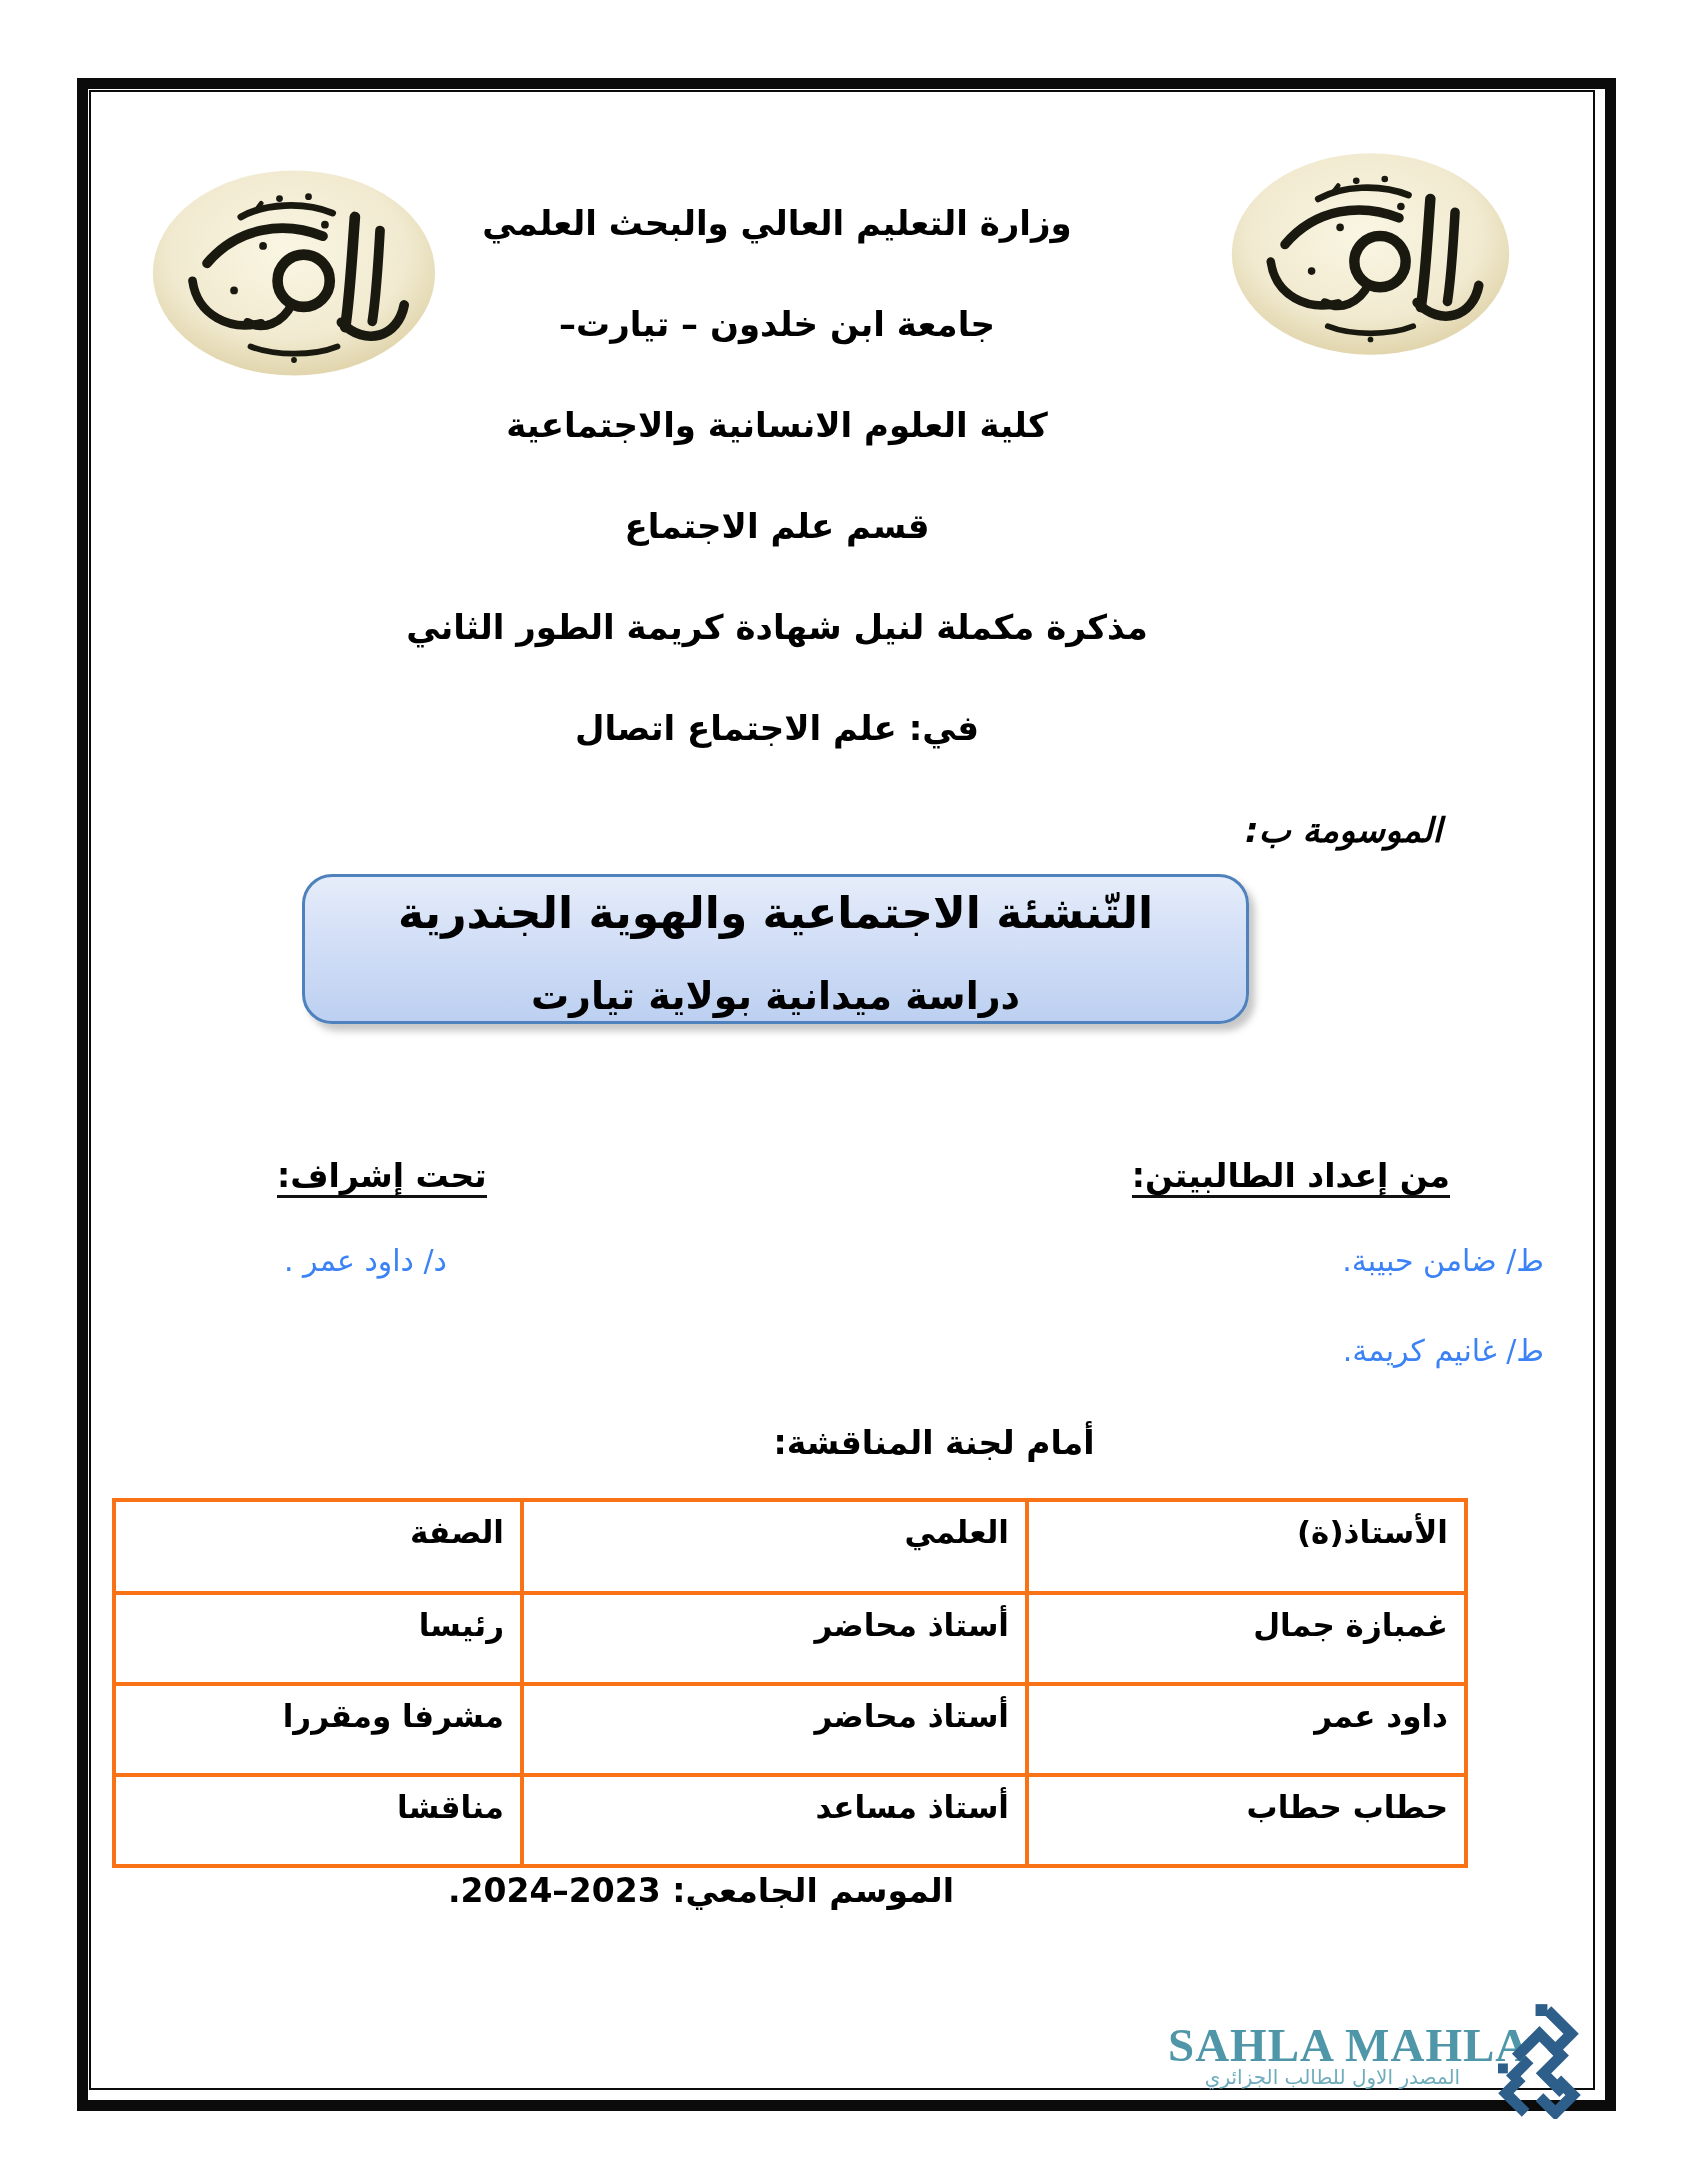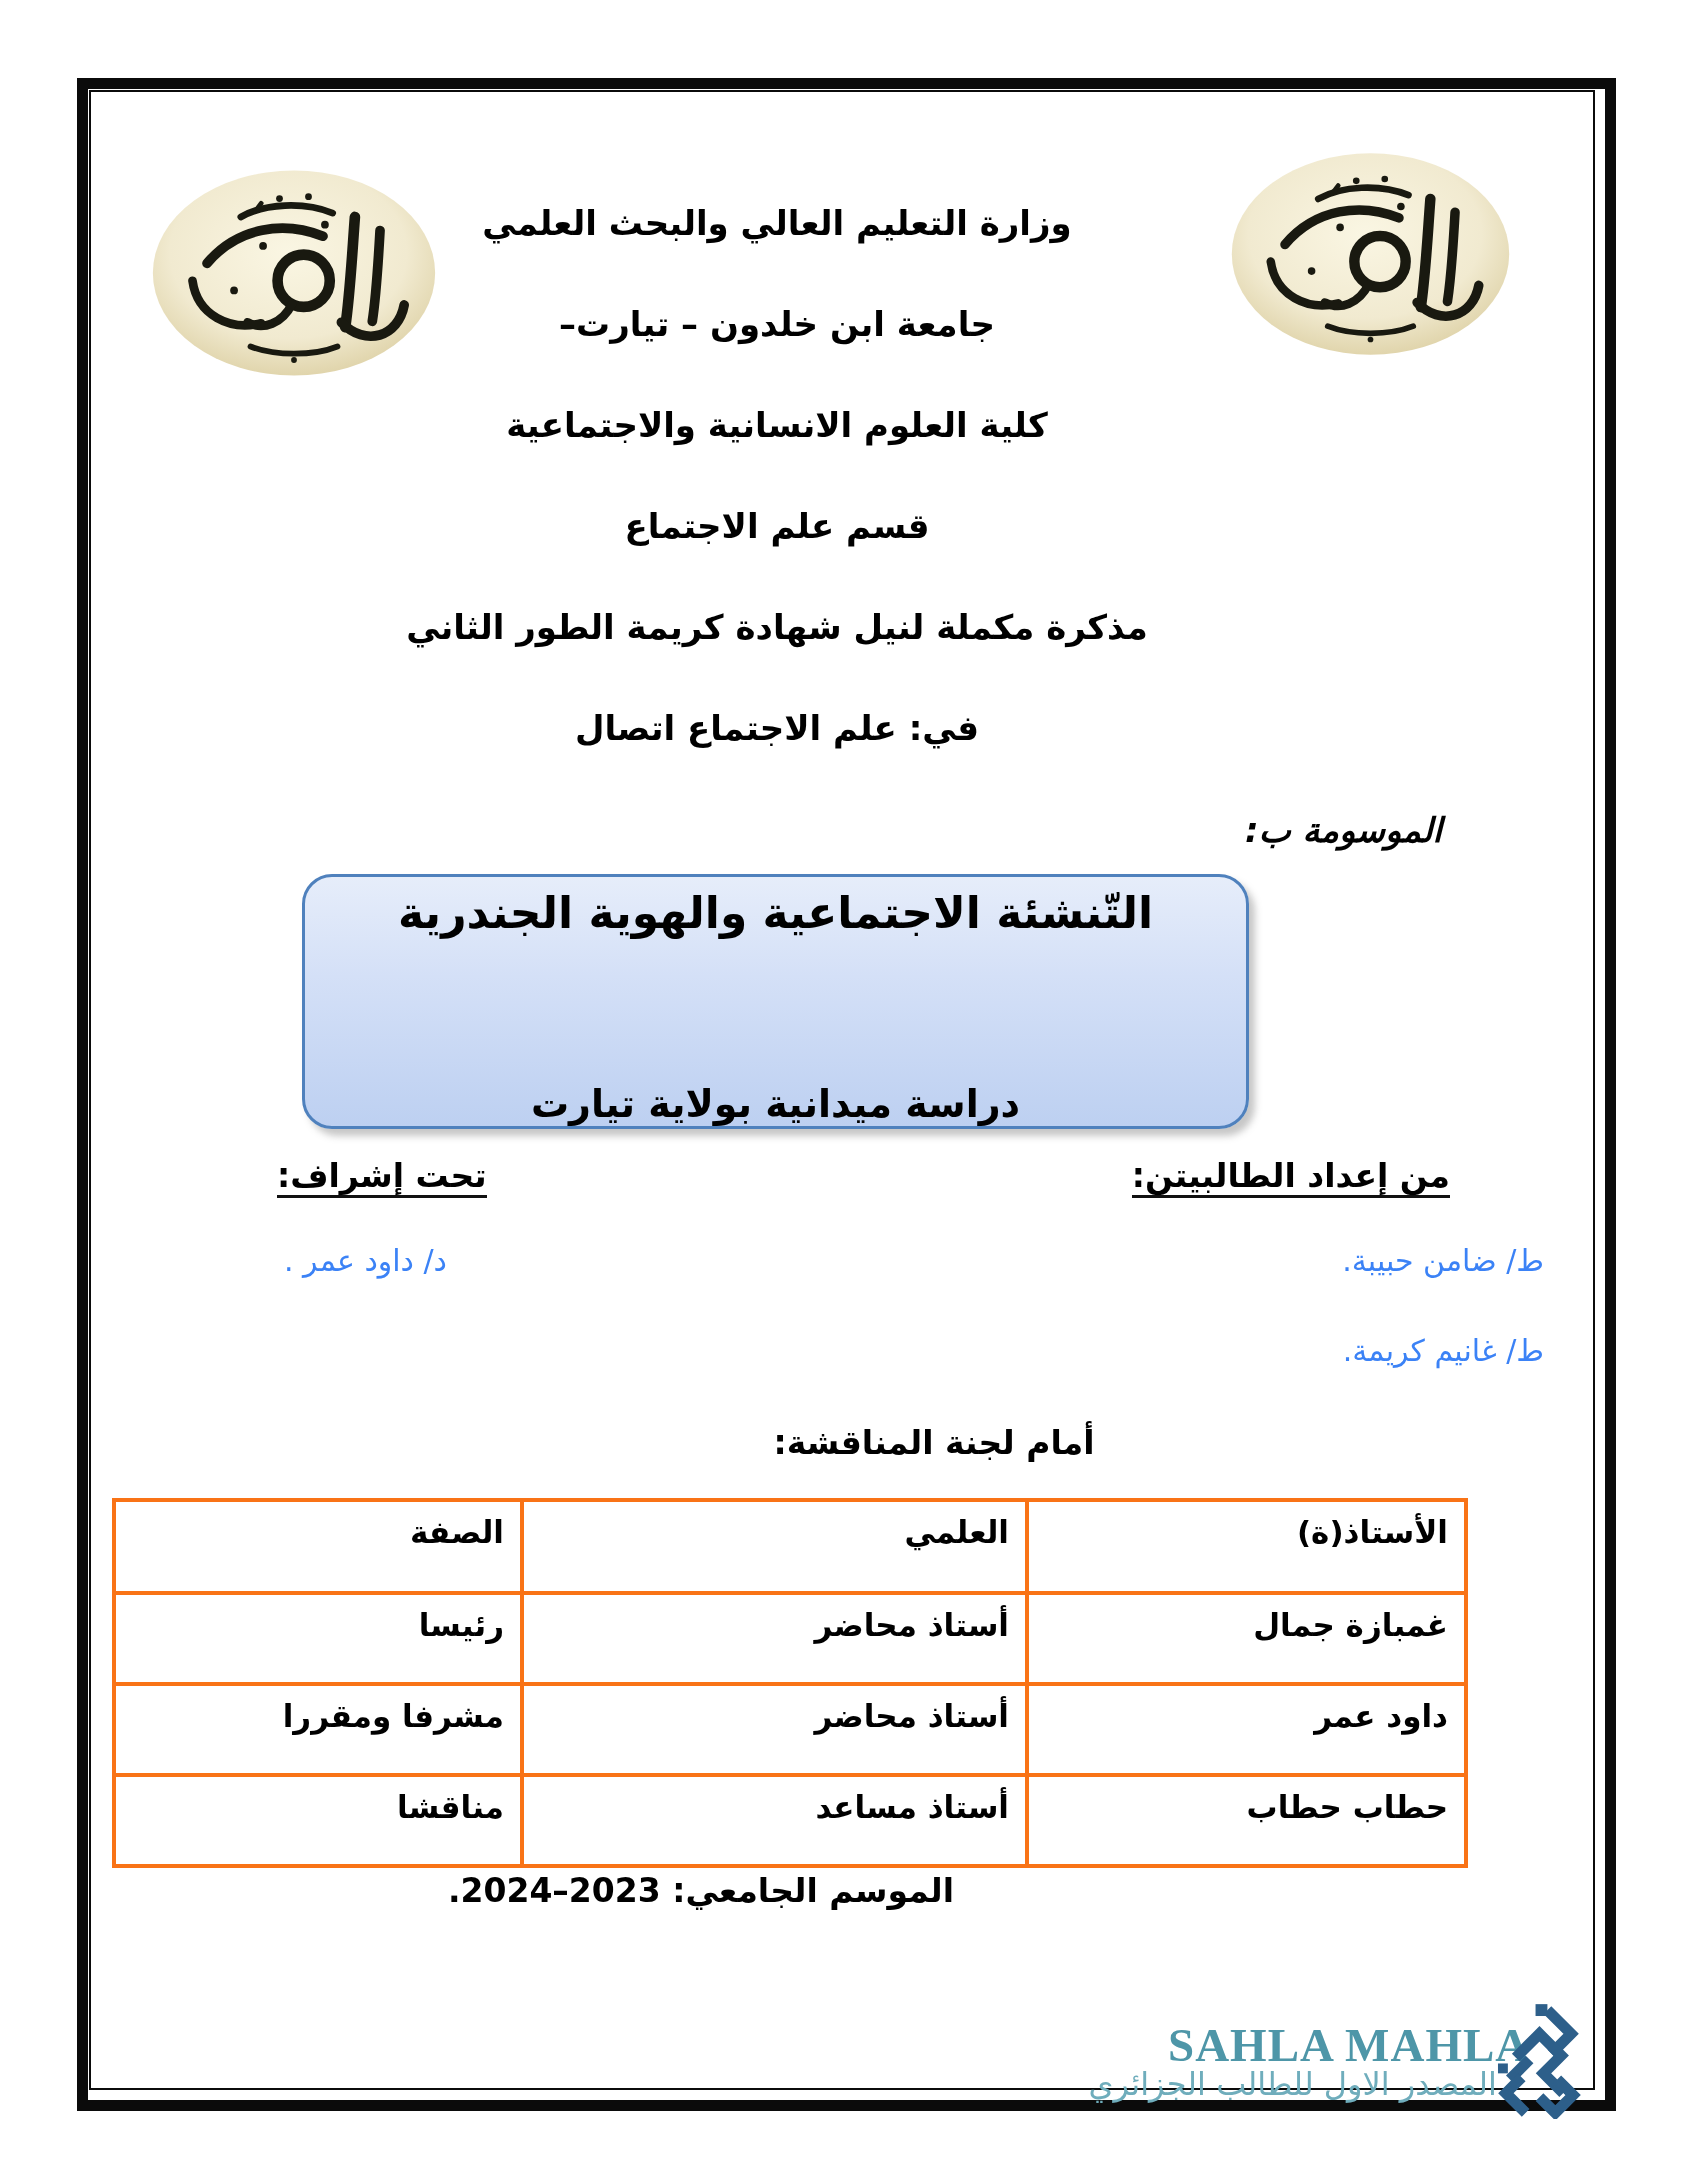--- a/index.html
+++ b/index.html
@@ -33,11 +33,11 @@
   }
   
   .title-box{
-    left:302px;top:874px;width:947px;height:255px;box-sizing:border-box;
+    left:302px;top:874px;width:947px;height:150px;box-sizing:border-box;
     border:3px solid #4f81bd;border-radius:30px;
     background:linear-gradient(180deg,#e6edfa 0%,#d4e0f7 40%,#bdd0f1 100%);
     box-shadow:6px 7px 7px rgba(130,130,130,0.45);
-    display:flex;flex-direction:column;align-items:center;justify-content:space-between;
+    display:flex;flex-direction:column;align-items:center;justify-content:flex-start;
     gap:36px;direction:rtl;z-index:3;padding-top:10px;
   }
   .thesis-title{font-weight:bold;font-size:44px;color:#000;}

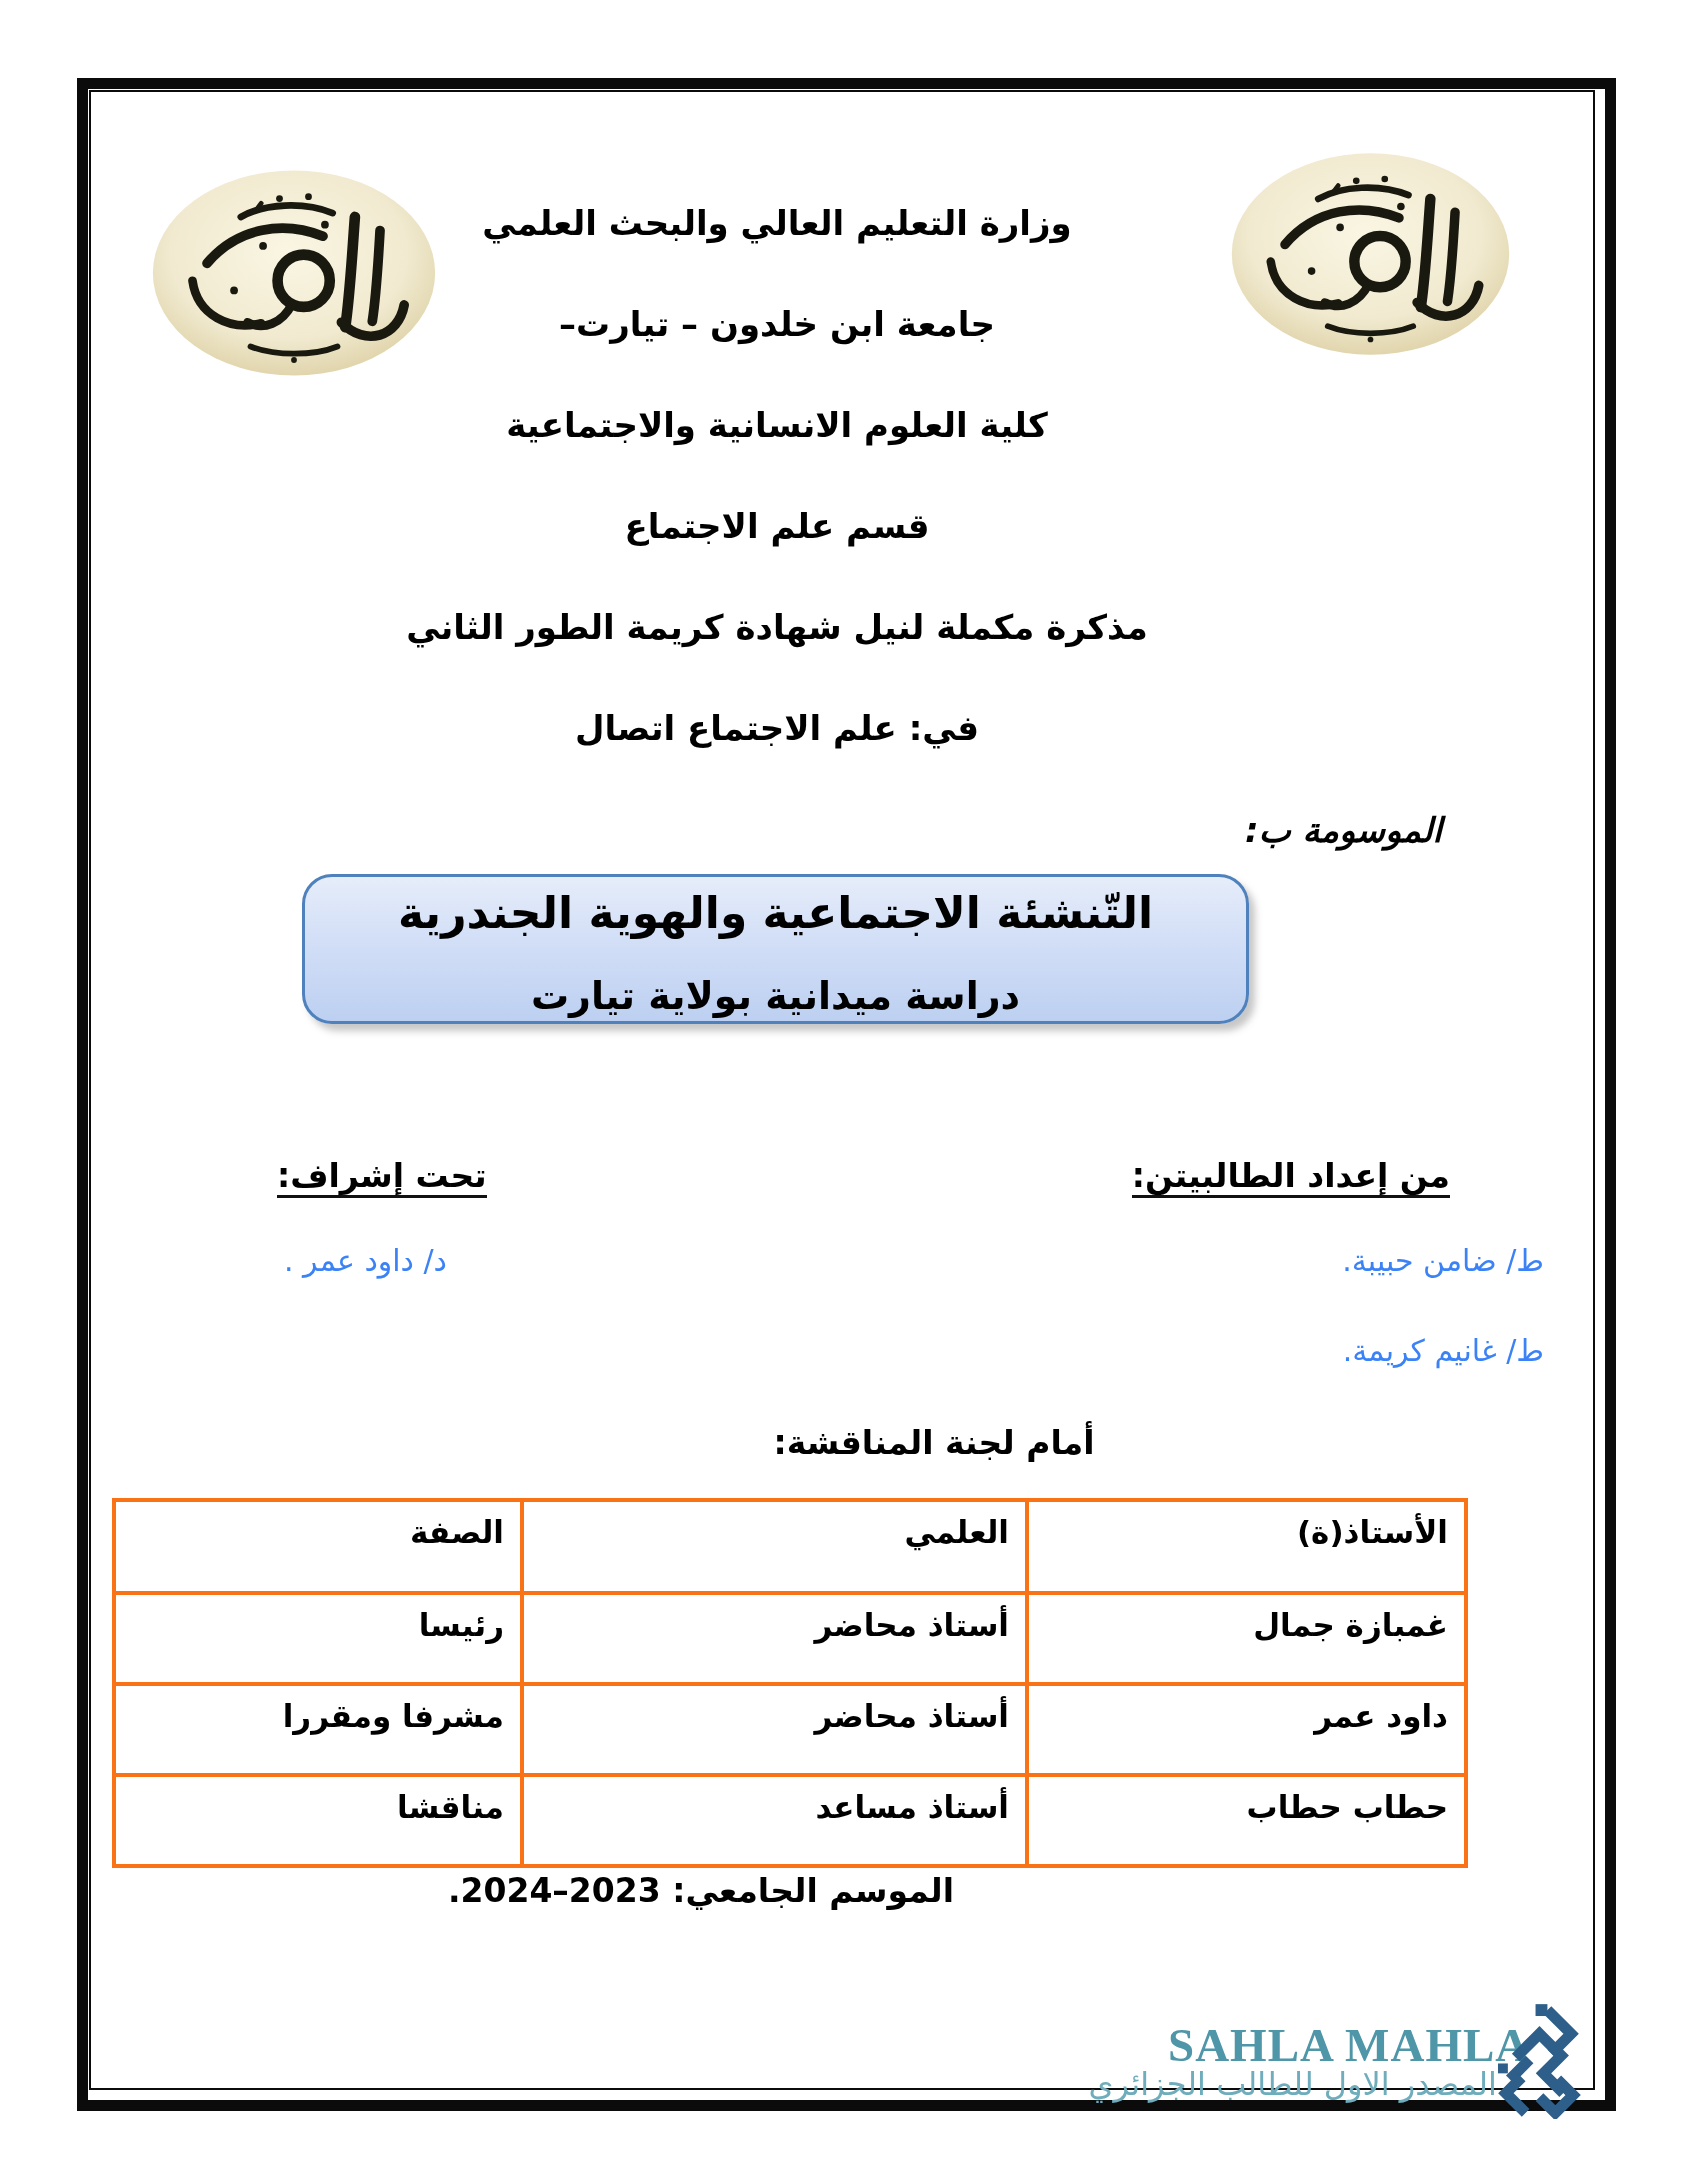--- a/index.html
+++ b/index.html
@@ -79,8 +79,8 @@
     letter-spacing:1px;color:#4e96a8;z-index:6;white-space:nowrap;
   }
   .wm-tagline{
-    left:1168px;top:2065px;width:329px;text-align:right;direction:rtl;
-    font-size:32px;color:#6fadbc;z-index:6;white-space:nowrap;
+    left:1168px;top:2065px;width:329px;text-align:center;direction:rtl;
+    font-size:20px;color:#6fadbc;z-index:6;white-space:nowrap;
   }
   .wm-emblem{left:1496px;top:2002px;width:87px;height:117px;z-index:6;}
 </style>

